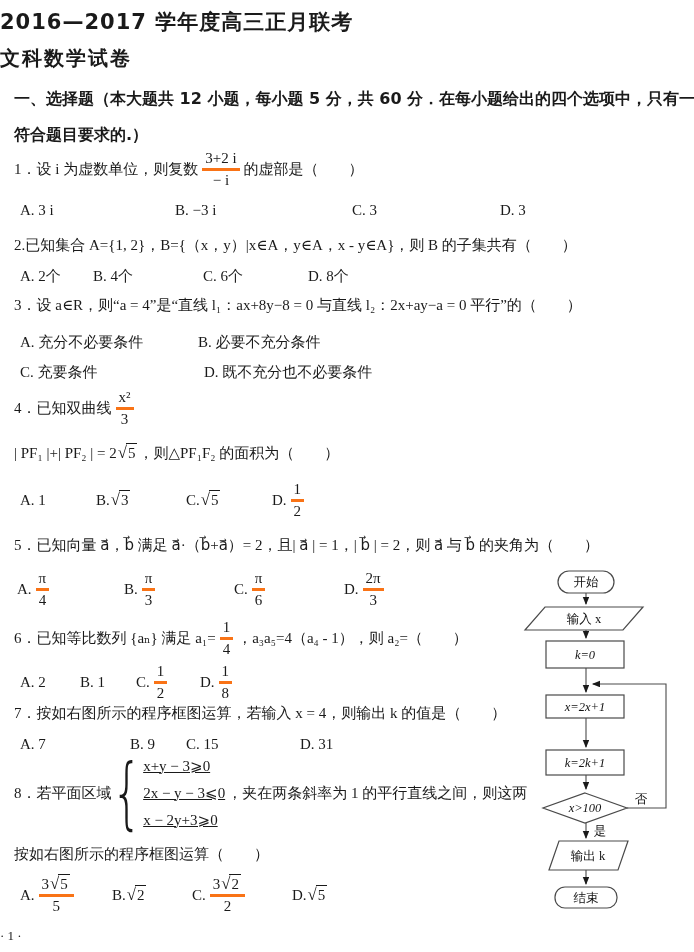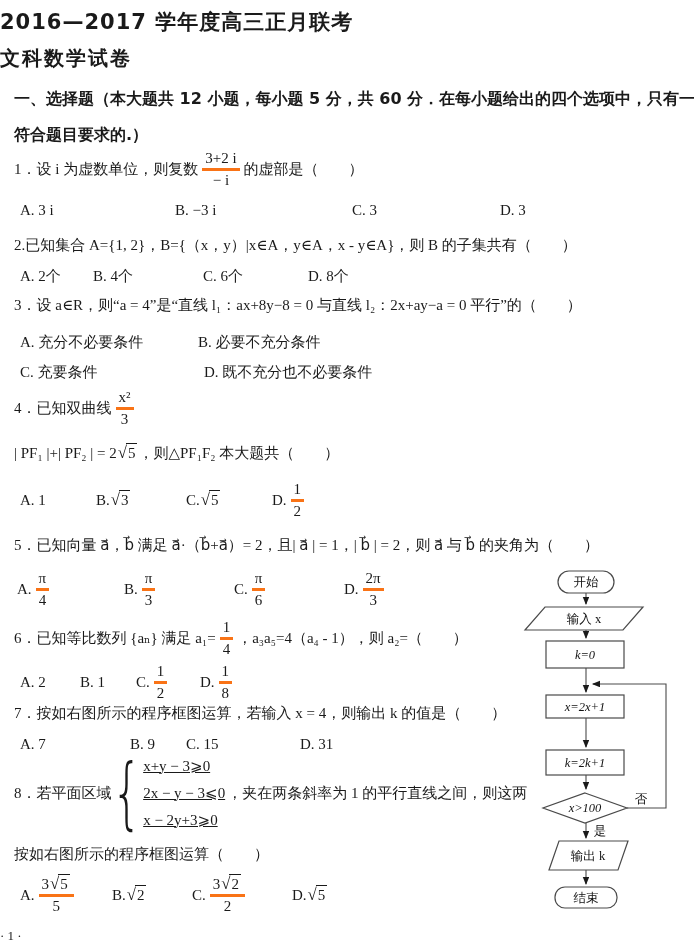--- a/index.html
+++ b/index.html
@@ -100,7 +100,7 @@
   <span class="sqrt">
       <span class="rc">5</span>
     </span>
-  <span>，则△PF₁F₂ 本大题共（　　）</span>
+  <span>，则△PF₁F₂ 的面积为（　　）</span>
 </div>
 <div class="abs" style="left:0; top:478px; width:694px; height:44px;">
   <span class="opt" style="left:20px;">A. 1</span>

